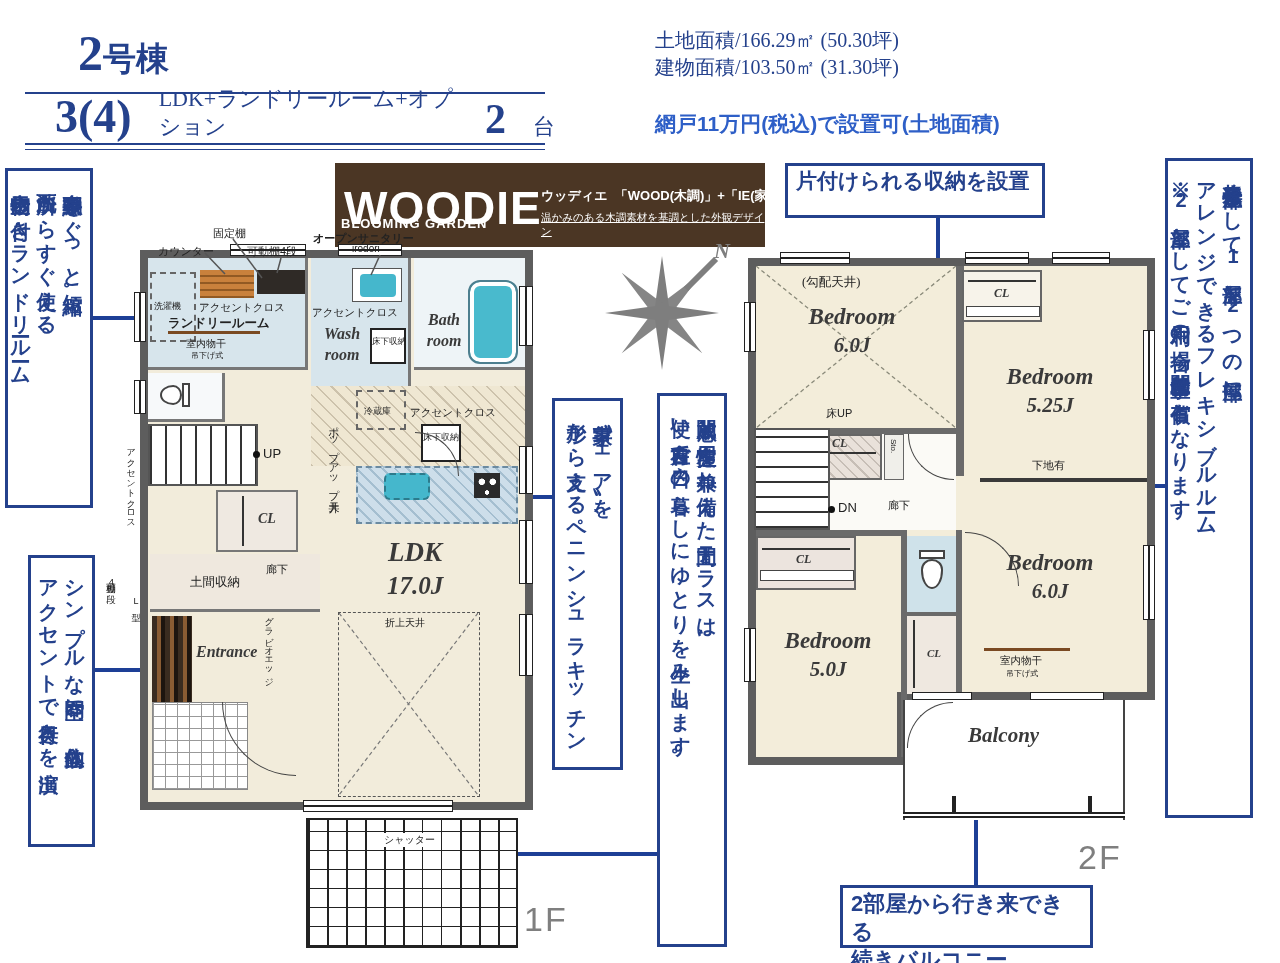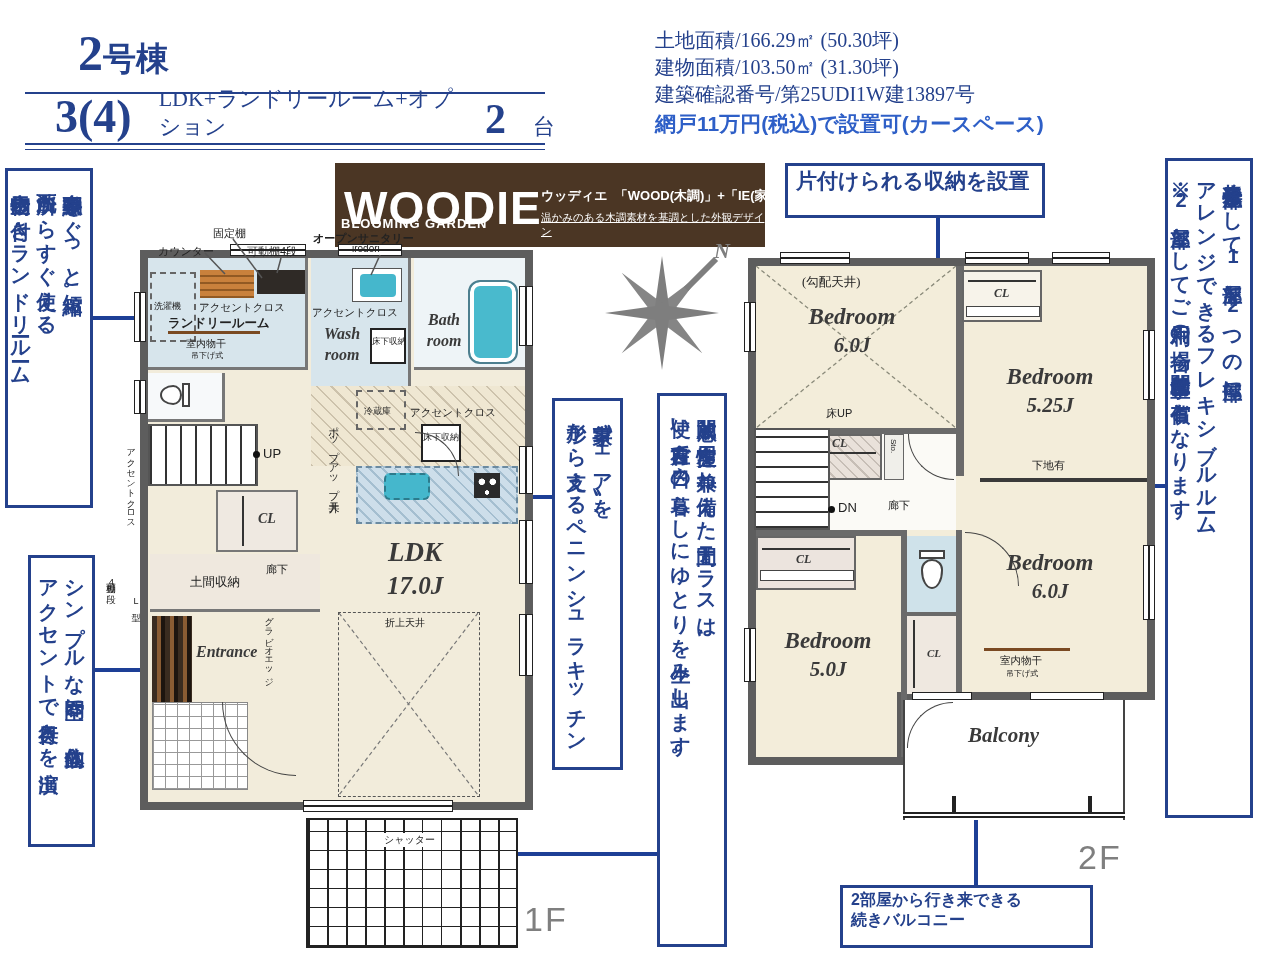--- a/index.html
+++ b/index.html
@@ -58,7 +58,6 @@
   <div class="a serif navy" style="left:655px;top:27px;font-size:20px;line-height:27px;">
     <div>土地面積/166.29㎡ (50.30坪)</div>
     <div>建物面積/103.50㎡ (31.30坪)</div>
-    <div>建築確認番号/第25UDI1W建13897号</div>
   </div>
   <div class="a" style="left:655px;top:110px;font-size:21px;font-weight:bold;color:#2e5fc7;">網戸11万円(税込)で設置可(カースペース)</div>
 

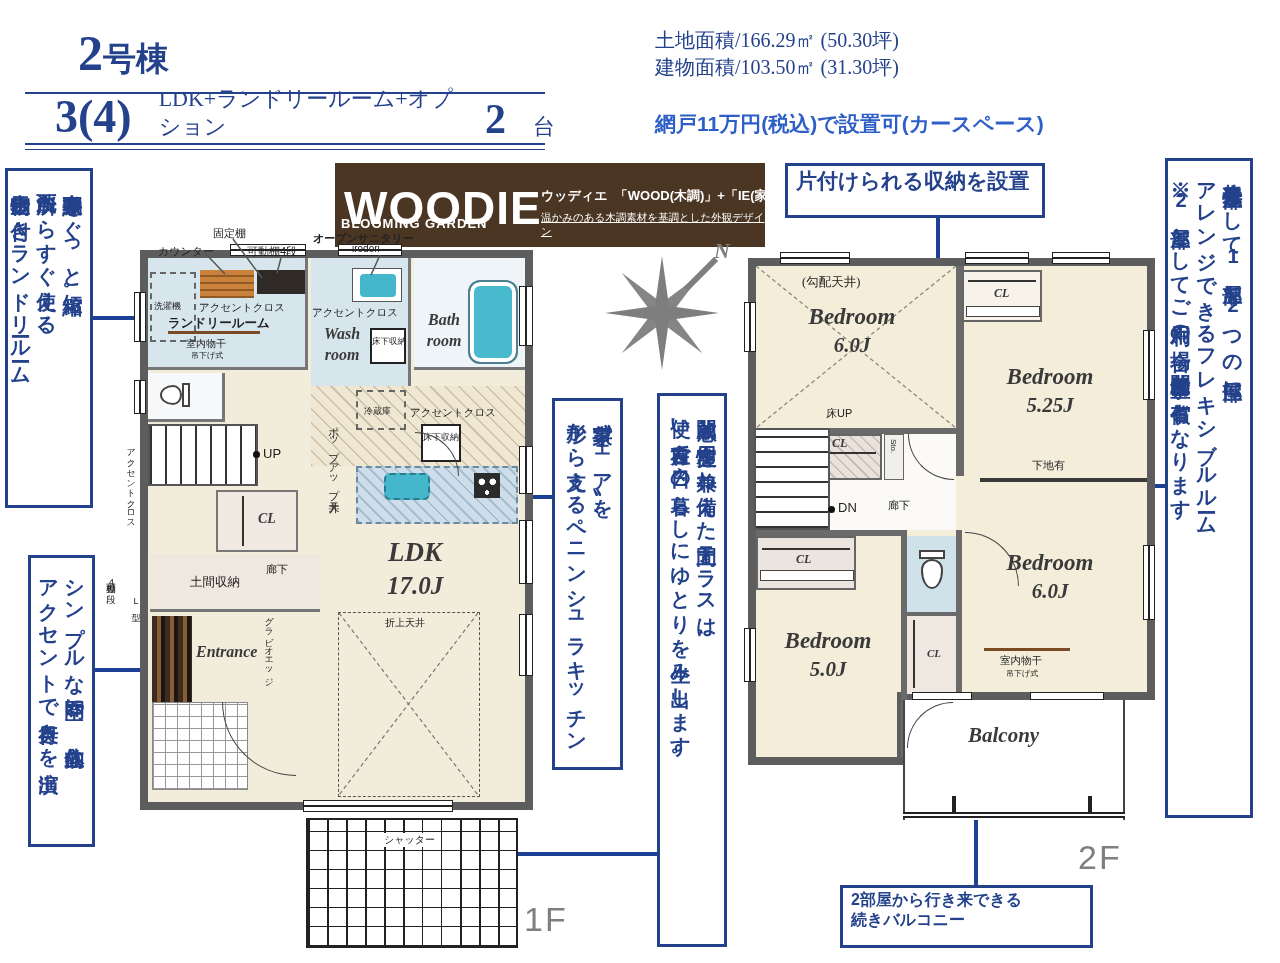--- a/index.html
+++ b/index.html
@@ -59,7 +59,7 @@
     <div>土地面積/166.29㎡ (50.30坪)</div>
     <div>建物面積/103.50㎡ (31.30坪)</div>
   </div>
-  <div class="a" style="left:655px;top:110px;font-size:21px;font-weight:bold;color:#2e5fc7;">網戸11万円(税込)で設置可(カースペース)</div>
+  <div class="a" style="left:655px;top:110px;font-size:21px;font-weight:bold;color:#2e5fc7;">網戸11万円(税込)で設置可(土地面積)</div>
 
   <div class="a" style="left:335px;top:163px;width:430px;height:84px;background:#4b3624;color:#fff;">
     <div class="a" style="left:6px;top:5px;font-size:13px;font-weight:bold;letter-spacing:1px;margin-top:48px;">BLOOMING GARDEN</div>

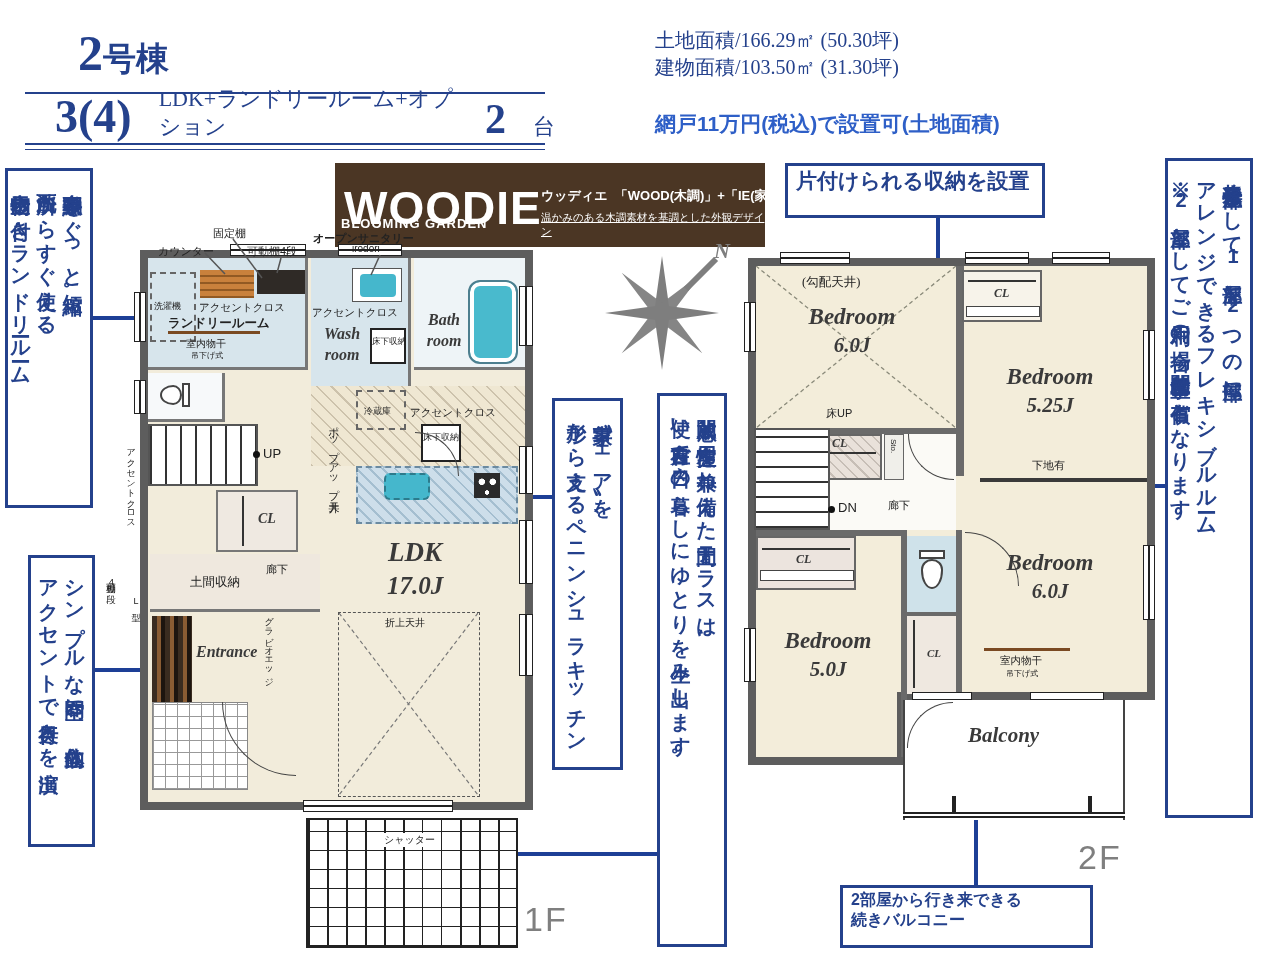--- a/index.html
+++ b/index.html
@@ -104,7 +104,7 @@
     <div>アレンジできるフレキシブルルーム</div>
     <div>※2部屋としてご利用の場合、間仕切壁工事は有償となります</div>
   </div>
-  <div class="a callh" style="left:840px;top:885px;width:253px;height:63px;font-size:16px;">
+  <div class="a callh" style="left:840px;top:885px;width:253px;height:63px;font-size:22px;">
     <div>2部屋から行き来できる</div>
     <div>続きバルコニー</div>
   </div>

